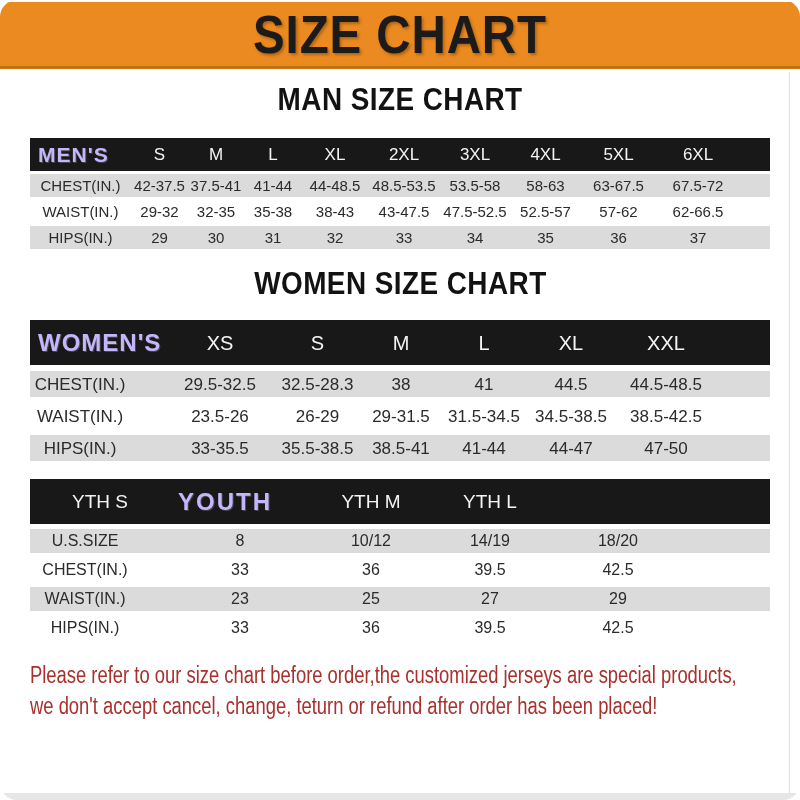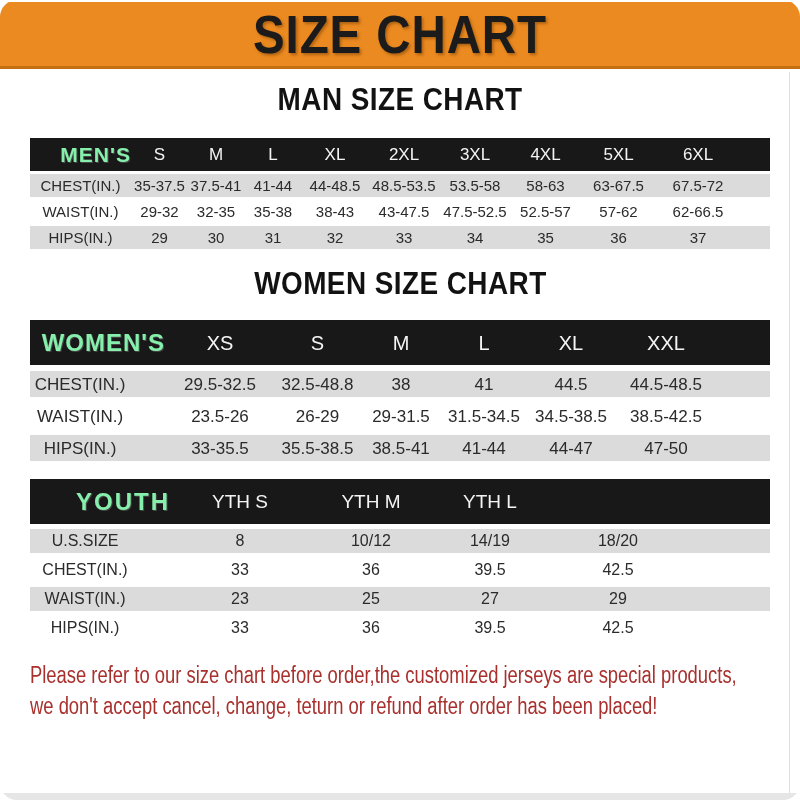--- a/index.html
+++ b/index.html
@@ -42,7 +42,7 @@
   .rwhite { background:#ffffff; }
   .tcell { text-align:center; color:#2b2b2b; white-space:nowrap; line-height:1; }
   .corner {
-    text-align:right; font-weight:bold; color:#86efac;
+    text-align:left; padding-left:8px; font-weight:bold; color:#c4b5fd;
     text-shadow:1px 1px 0 rgba(255,255,255,0.2);
   }
   .colhead { color:#f4f4f4; }

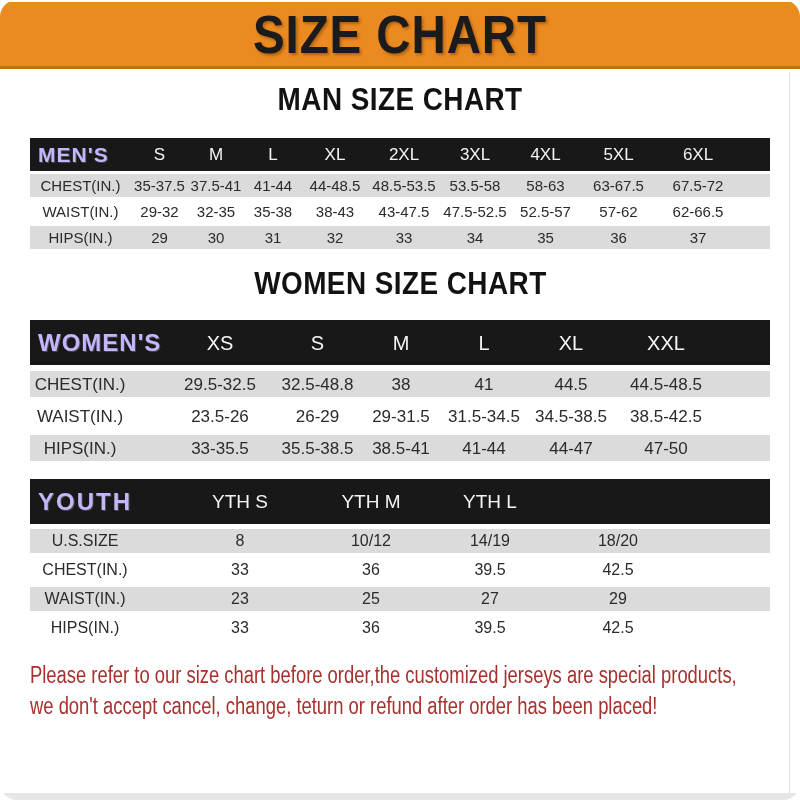--- a/index.html
+++ b/index.html
@@ -103,7 +103,7 @@
       </div>
       <div class="trow rgray">
         <div class="tcell rowlabel">CHEST(IN.)</div>
-        <div class="tcell ">35-37.5</div>
+        <div class="tcell ">42-37.5</div>
         <div class="tcell ">37.5-41</div>
         <div class="tcell ">41-44</div>
         <div class="tcell ">44-48.5</div>

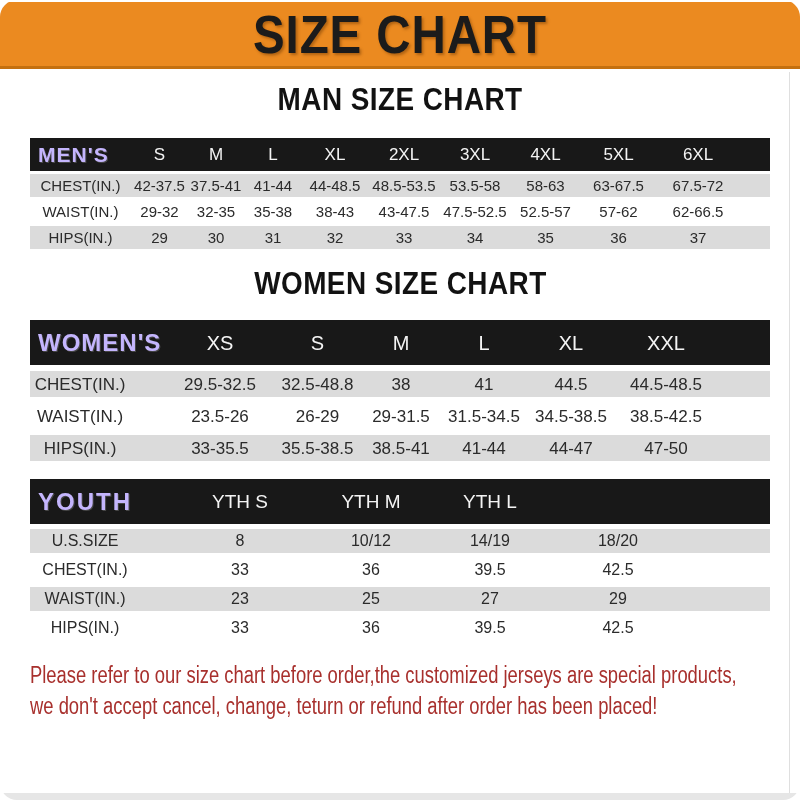--- a/index.html
+++ b/index.html
@@ -155,7 +155,7 @@
       <div class="trow rgray">
         <div class="tcell rowlabel">CHEST(IN.)</div>
         <div class="tcell ">29.5-32.5</div>
-        <div class="tcell ">32.5-48.8</div>
+        <div class="tcell ">32.5-28.3</div>
         <div class="tcell ">38</div>
         <div class="tcell ">41</div>
         <div class="tcell ">44.5</div>

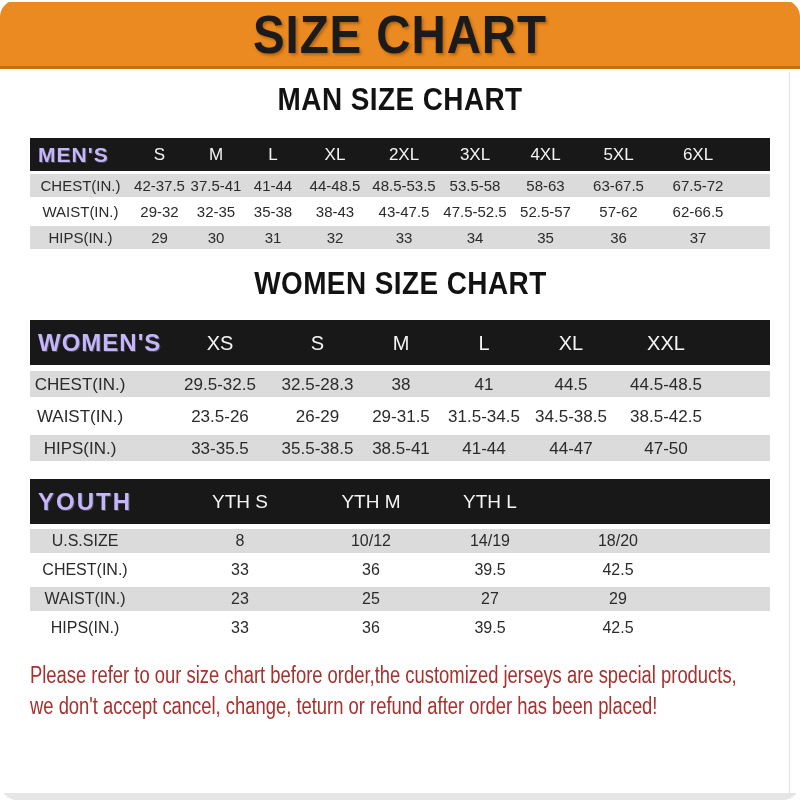--- a/index.html
+++ b/index.html
@@ -183,8 +183,8 @@
 
   <div class="size-table t-youth">
       <div class="trow thead">
+        <div class="tcell colhead">YTH S</div>
         <div class="tcell corner">YOUTH</div>
-        <div class="tcell colhead">YTH S</div>
         <div class="tcell colhead">YTH M</div>
         <div class="tcell colhead">YTH L</div>
       </div>

